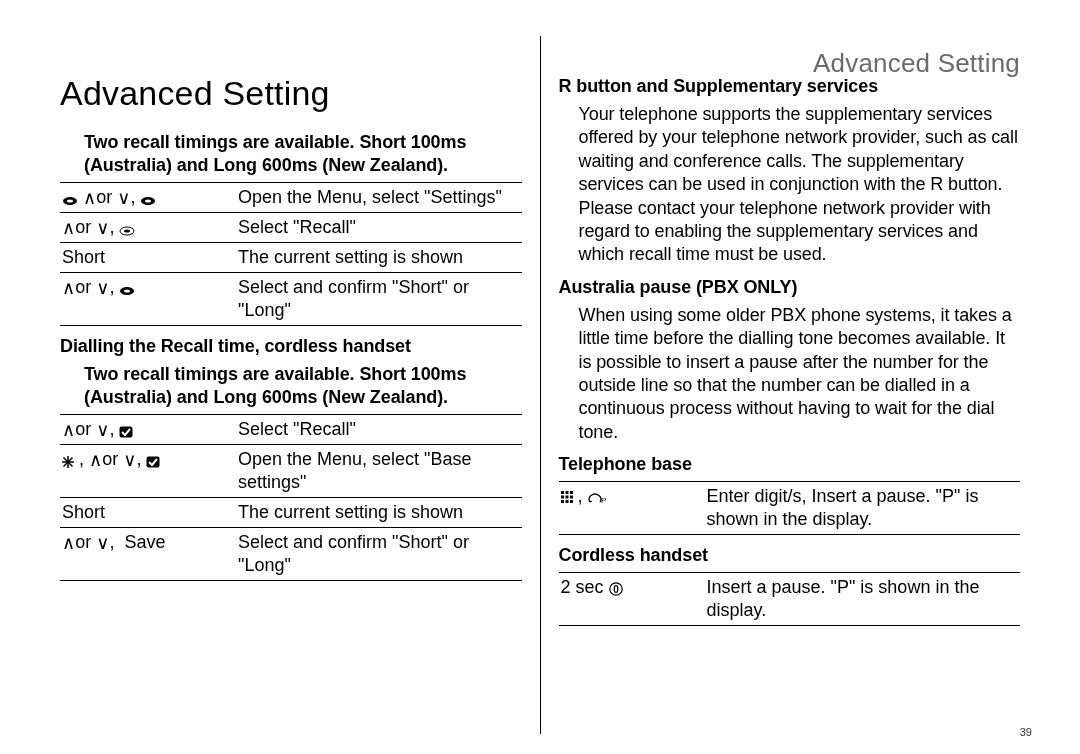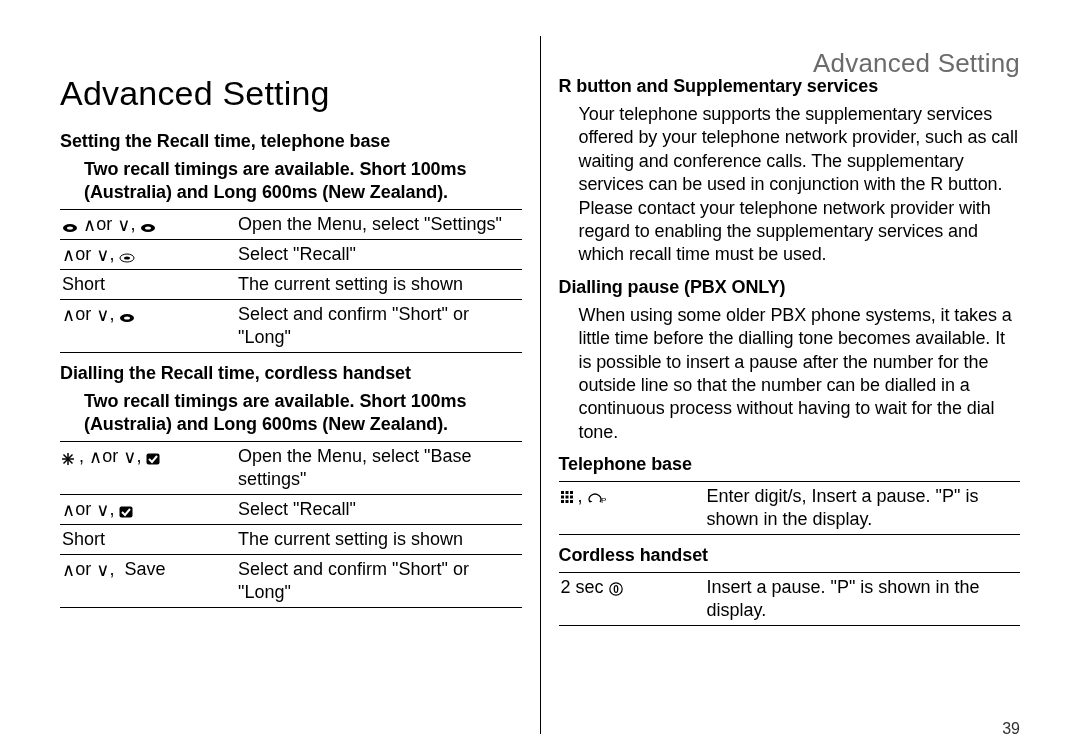--- a/index.html
+++ b/index.html
@@ -119,7 +119,6 @@
 
       <h1 class="main-title">Advanced Setting</h1>
 
-      <div class="section-heading">Setting the Recall time, telephone base</div>
       <p class="body-text">Two recall timings are available. Short 100ms (Australia) and Long 600ms (New Zealand).</p>
       <table class="steps">
         <tbody>

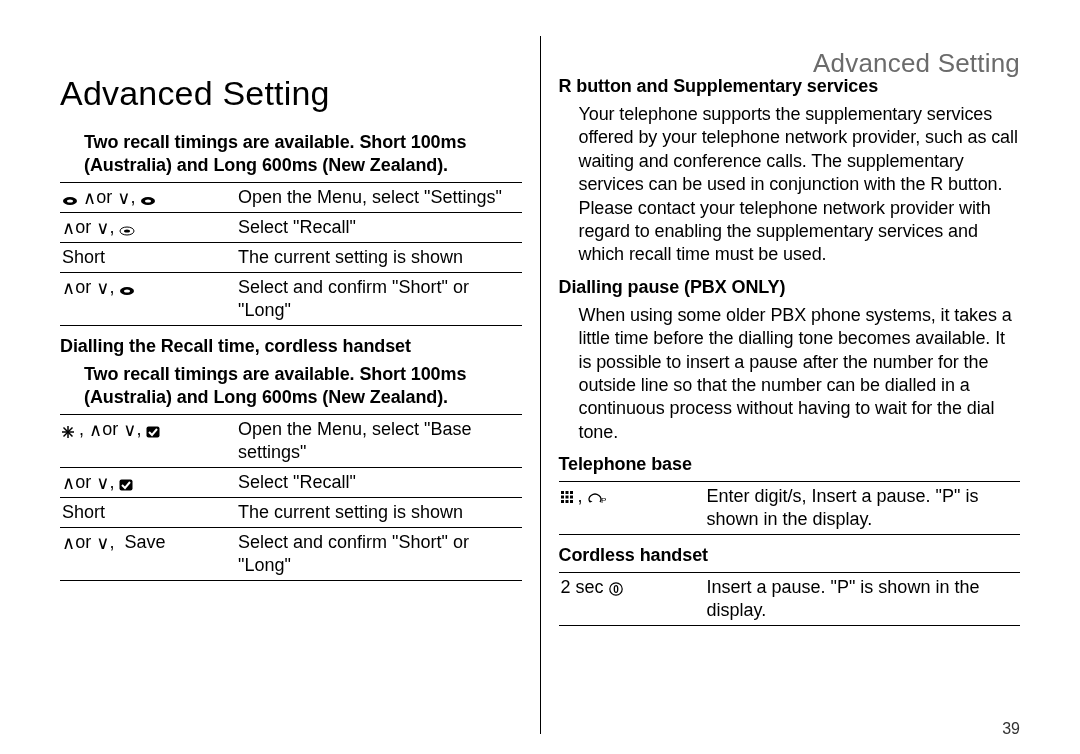--- a/index.html
+++ b/index.html
@@ -222,7 +222,7 @@
       <div class="section-heading">R button and Supplementary services</div>
       <p class="body-text-right">Your telephone supports the supplementary services offered by your telephone network provider, such as call waiting and conference calls. The supplementary services can be used in conjunction with the R button. Please contact your telephone network provider with regard to enabling the supplementary services and which recall time must be used.</p>
 
-      <div class="section-heading">Dialling pause (PBX ONLY)</div>
+      <div class="section-heading">Australia pause (PBX ONLY)</div>
       <p class="body-text-right">When using some older PBX phone systems, it takes a little time before the dialling tone becomes available. It is possible to insert a pause after the number for the outside line so that the number can be dialled in a continuous process without having to wait for the dial tone.</p>
 
       <div class="section-heading">Telephone base</div>

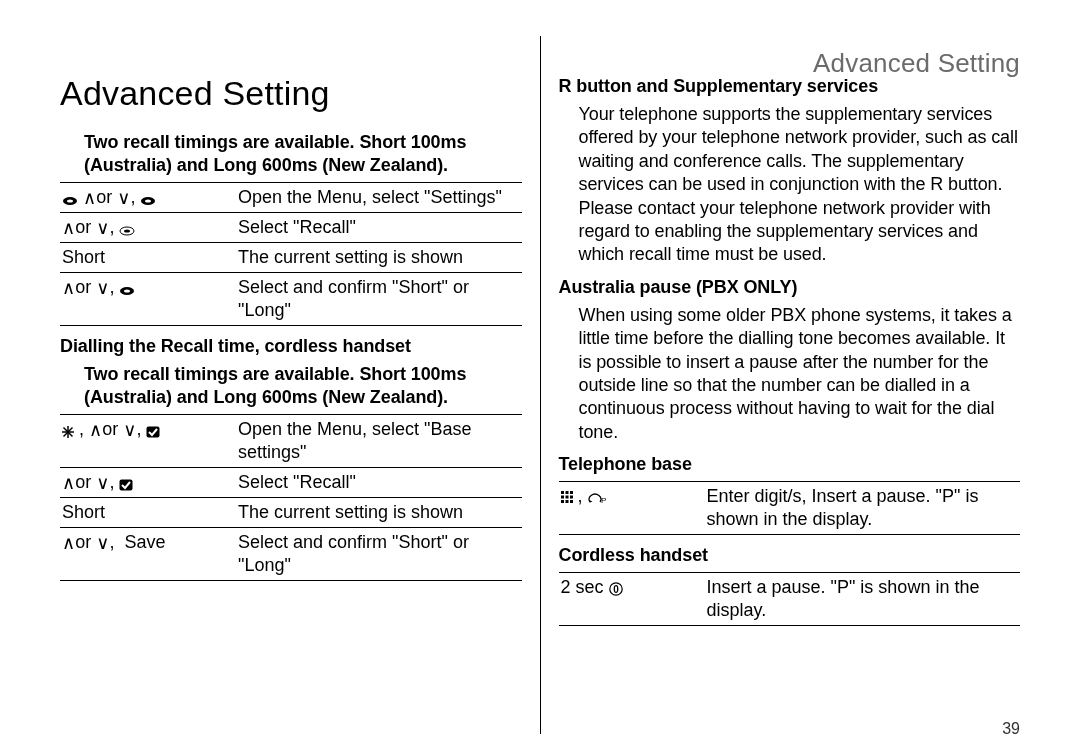--- a/index.html
+++ b/index.html
@@ -171,6 +171,17 @@
       <table class="steps">
         <tbody>
             <tr>
+          <td class="keycol">
+            <span class="icon">∧ </span>or
+            <span class="icon"> ∨</span>,
+            <span class="icon"><svg width="14" height="12">
+                    <rect x="0.5" y="0.5" width="13" height="11" rx="2" fill="#000"></rect>
+                    <path d="M3 6 L6 9 L11 3" stroke="#fff" stroke-width="2" fill="none"></path>
+                  </svg></span>
+          </td>
+          <td>Select "Recall"</td>
+        </tr>
+        <tr>
           <td class="keycol">
             <span class="icon"><svg width="12" height="12">
                     <g stroke="#000" stroke-width="1.5">
@@ -188,17 +199,6 @@
                   </svg></span>
           </td>
           <td>Open the Menu, select "Base settings"</td>
-        </tr>
-        <tr>
-          <td class="keycol">
-            <span class="icon">∧ </span>or
-            <span class="icon"> ∨</span>,
-            <span class="icon"><svg width="14" height="12">
-                    <rect x="0.5" y="0.5" width="13" height="11" rx="2" fill="#000"></rect>
-                    <path d="M3 6 L6 9 L11 3" stroke="#fff" stroke-width="2" fill="none"></path>
-                  </svg></span>
-          </td>
-          <td>Select "Recall"</td>
         </tr>
         <tr>
           <td class="keycol">Short</td>

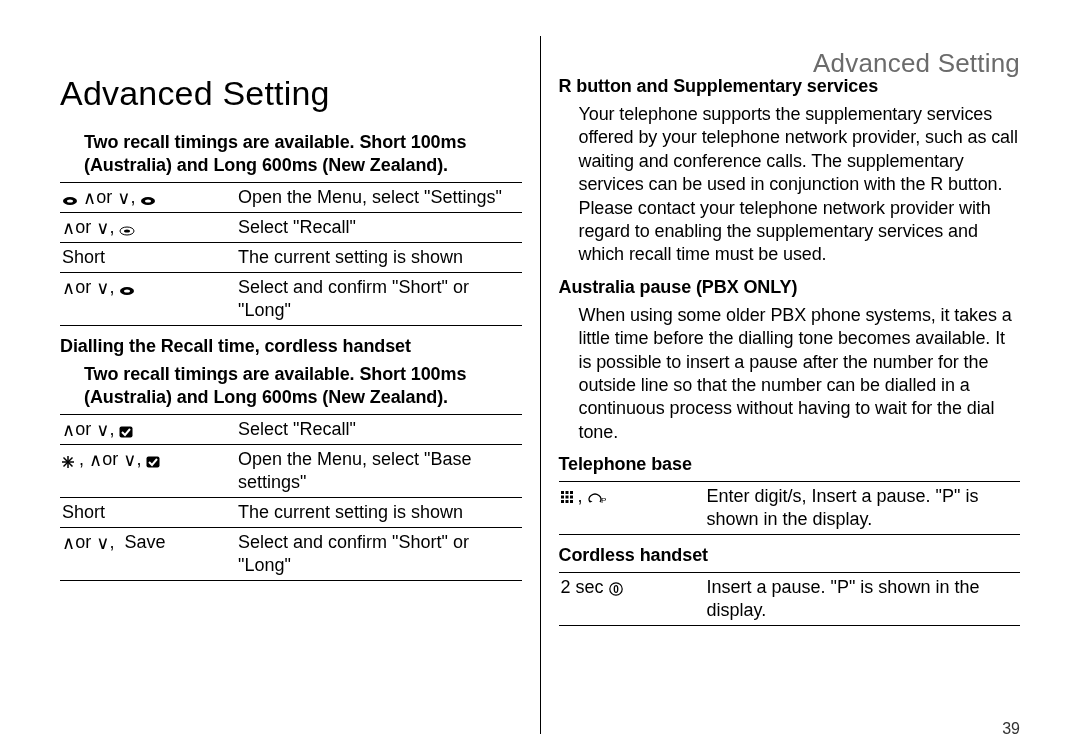--- a/index.html
+++ b/index.html
@@ -100,8 +100,8 @@
   .page-num {
     position: absolute;
     bottom: 16px;
-    right: 60px;
-    font-size: 16px;
+    right: 48px;
+    font-size: 11px;
     color: #333;
   }
   svg { display:inline-block; vertical-align:-2px; }

